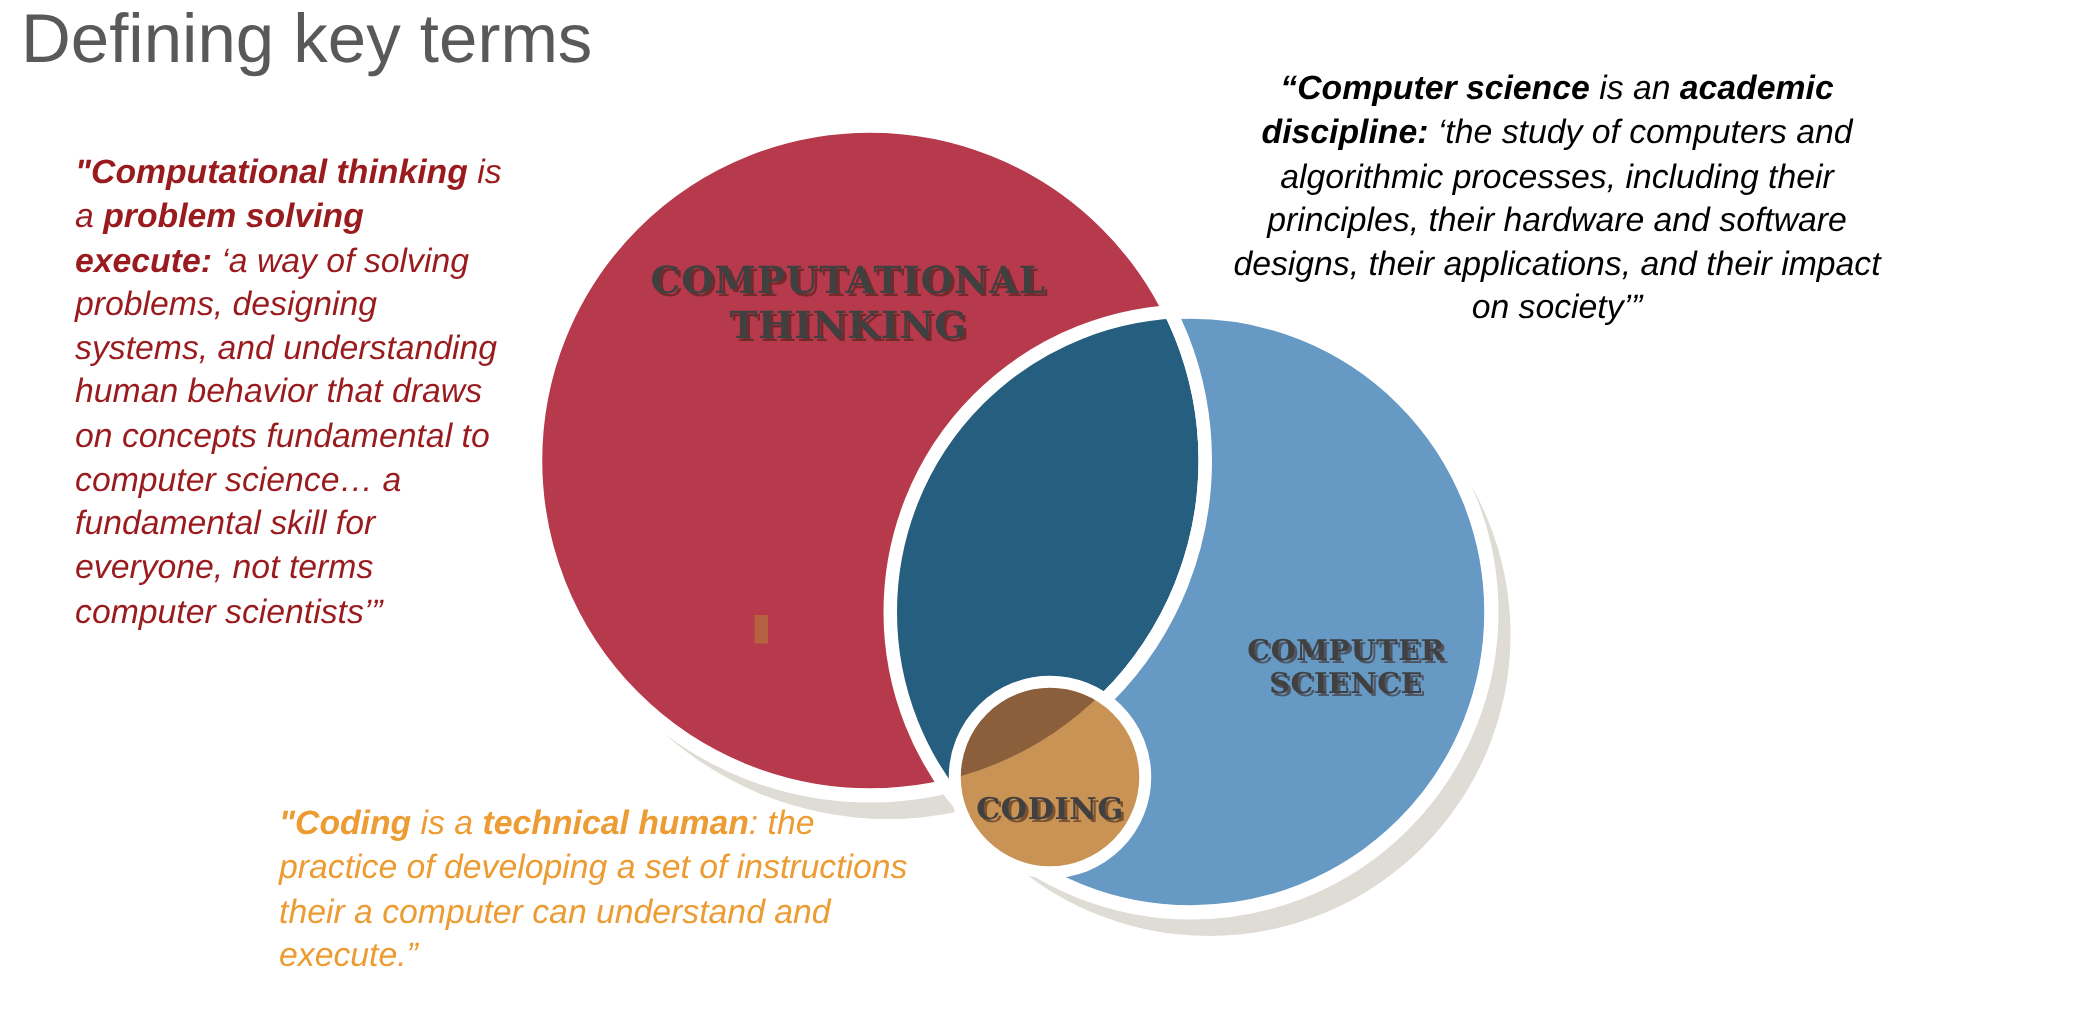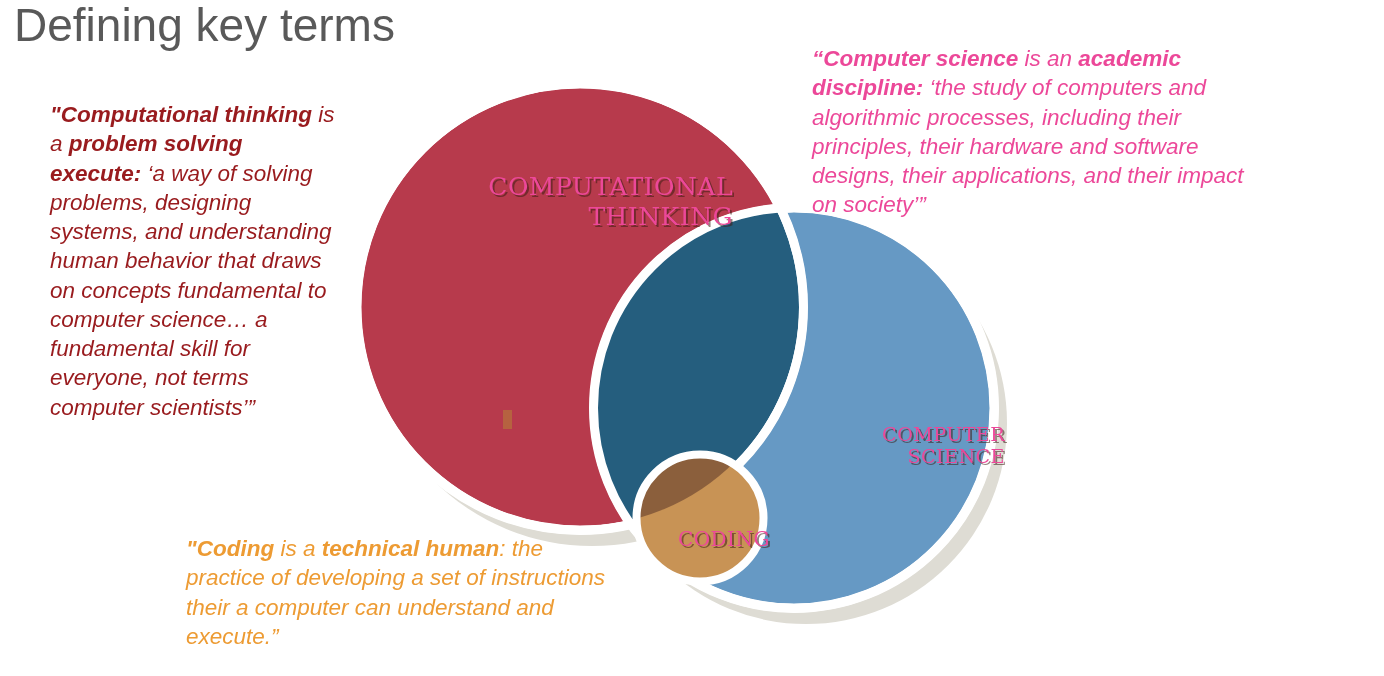--- a/index.html
+++ b/index.html
@@ -57,9 +57,9 @@
   }
   #quote-cs{
     left:812px;top:44px;width:452px;
-    color:#ec4899;
+    color:#000000;
     font-size:22.5px;
-    text-align:left;
+    text-align:center;
   }
   #quote-cd{
     left:186px;top:534px;width:420px;

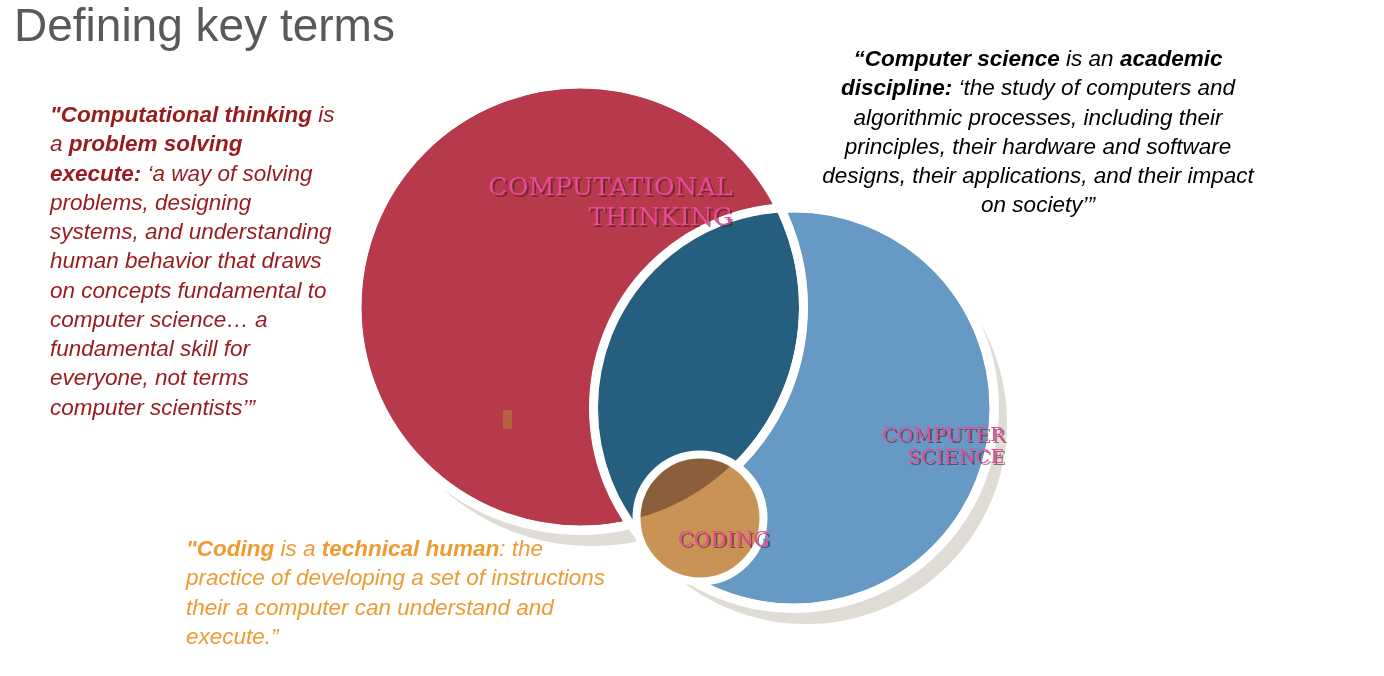--- a/index.html
+++ b/index.html
@@ -28,10 +28,10 @@
   
   .venn-label{
     position:absolute;
-    color:#ec4899;
+    color:#404040;
     font-family:"DejaVu Serif", serif;
-    font-weight:400;
-    text-align:right;
+    font-weight:700;
+    text-align:center;
     line-height:1.18;
     text-shadow:2px 2px 0 rgba(60,30,20,.55);
     letter-spacing:.5px;

